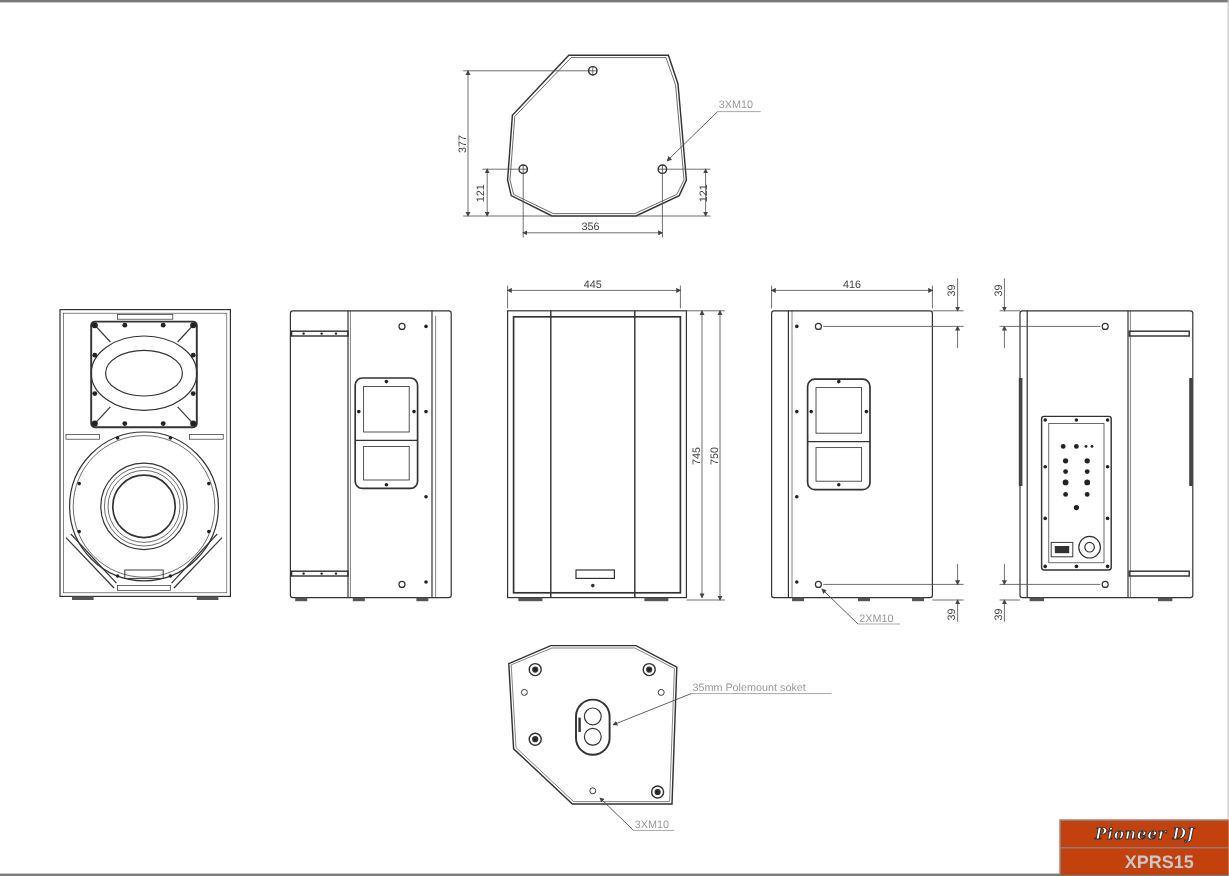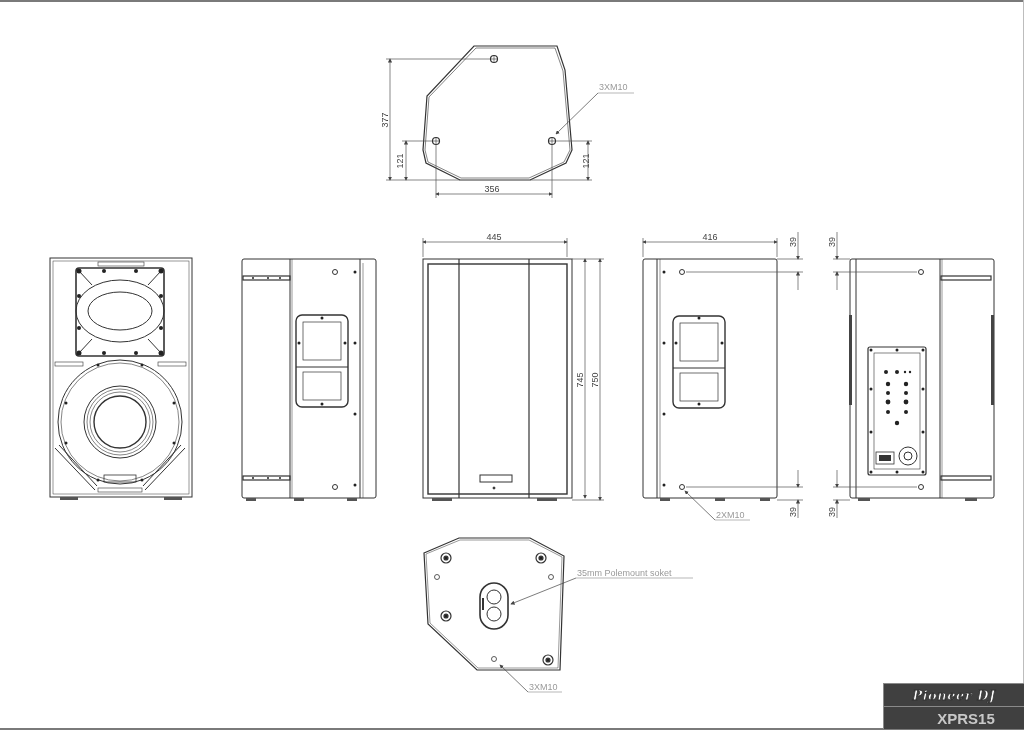--- a/index.html
+++ b/index.html
@@ -9,7 +9,7 @@
   .frame-right { position:absolute; right:0; top:0; width:1px; height:730px; background:#bdbdbd; }
   .frame-bottom { position:absolute; left:0; bottom:0; width:1024px; height:2px; background:#7a7a7a; }
   svg text { font-family:"Liberation Sans", sans-serif; }
-  .title-block { position:absolute; left:883px; top:683px; width:140px; height:45px; border:1px solid #8a8a8a; border-right:none; border-bottom:none; background:#404040; }
+  .title-block { position:absolute; left:883px; top:683px; width:140px; height:45px; border:1px solid #8a8a8a; border-right:none; border-bottom:none; background:#c2410c; }
   .tb-logo { position:absolute; left:0; top:0; width:140px; height:22px; border-bottom:1px solid #8a8a8a; display:flex; align-items:center; justify-content:center; font-family:"DejaVu Serif", serif; font-style:italic; font-weight:bold; font-size:13px; color:#fff; -webkit-text-stroke:0.8px #333; letter-spacing:0.5px; }
   .tb-model { position:absolute; left:12px; top:23px; width:140px; height:22px; display:flex; align-items:center; justify-content:center; font-weight:bold; font-size:15px; color:#c8c8c8; }
 </style>

